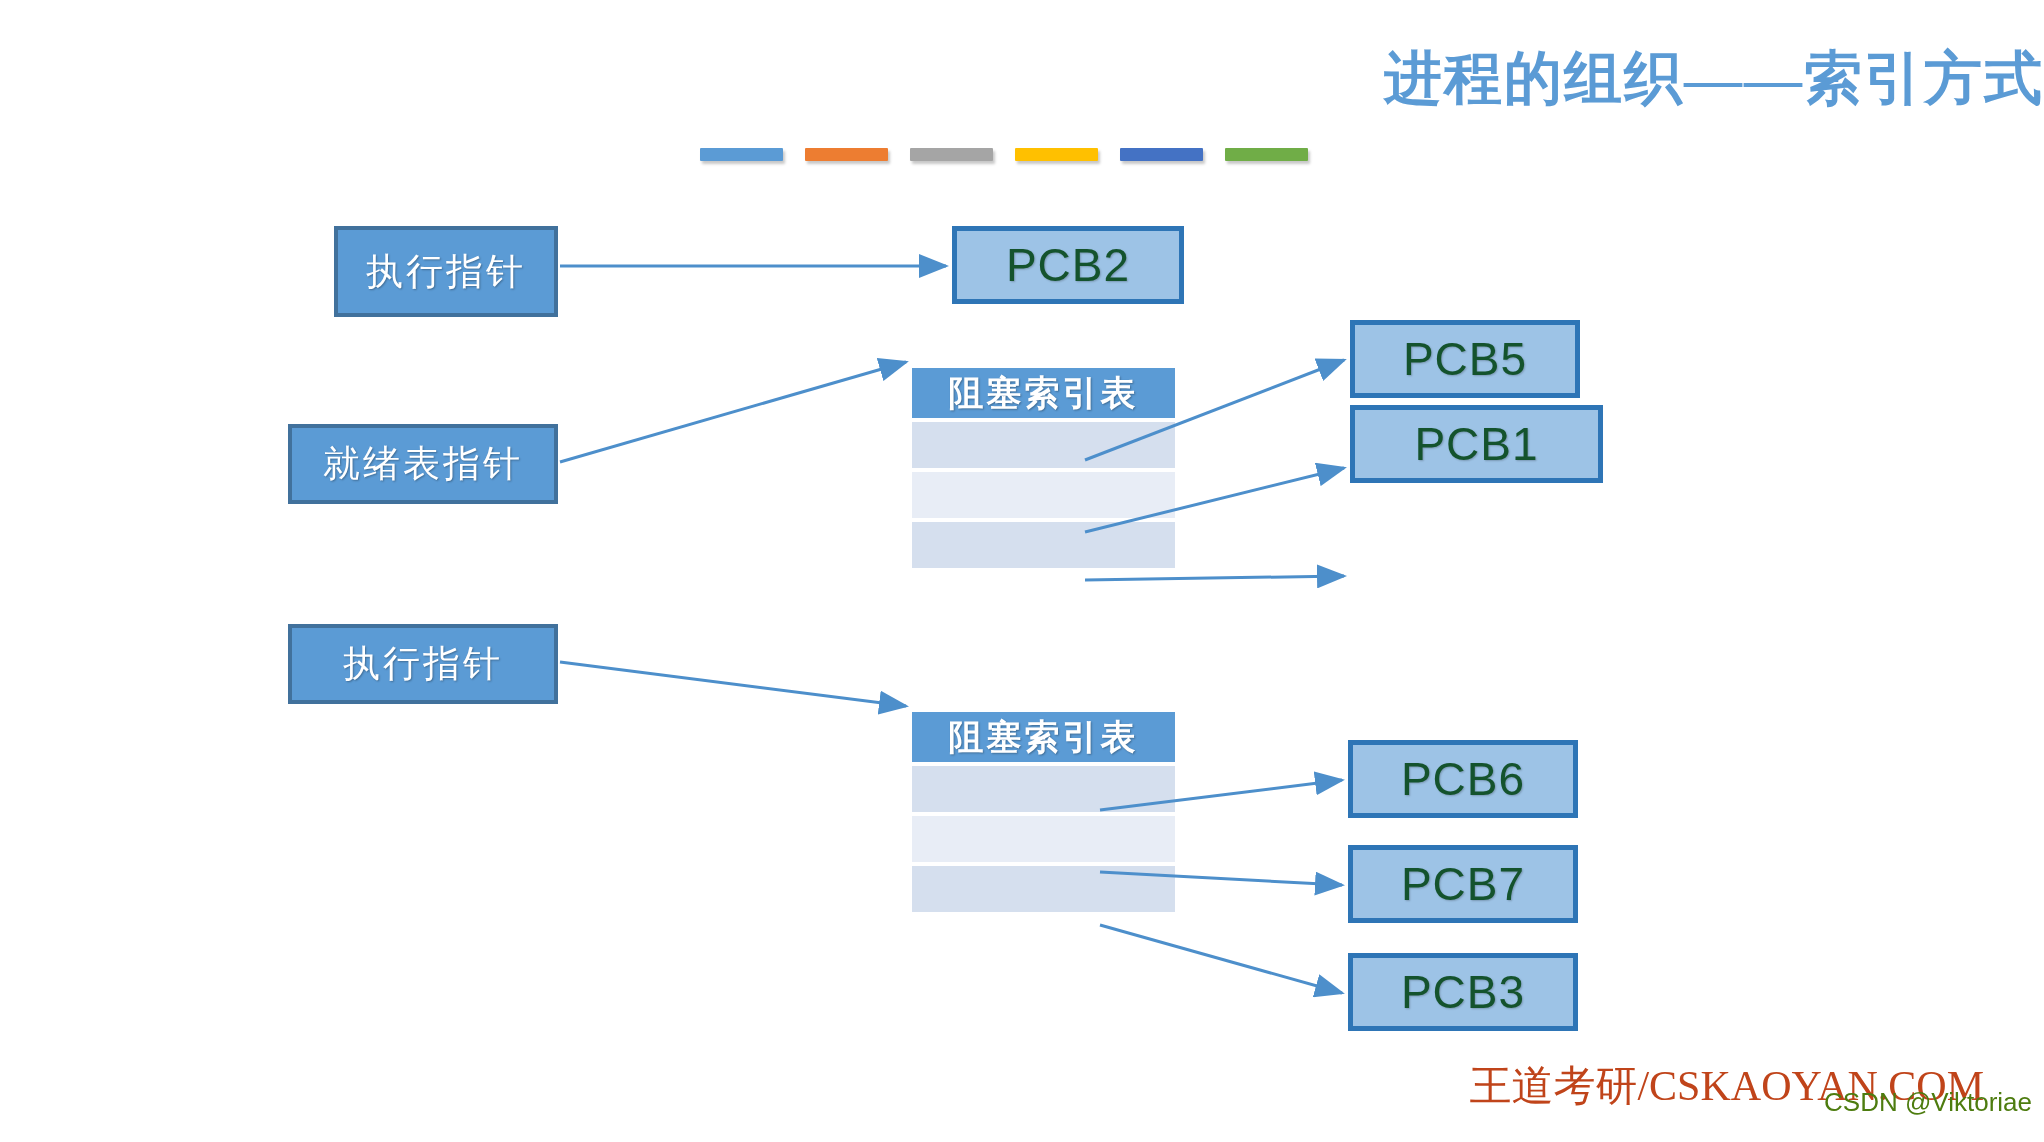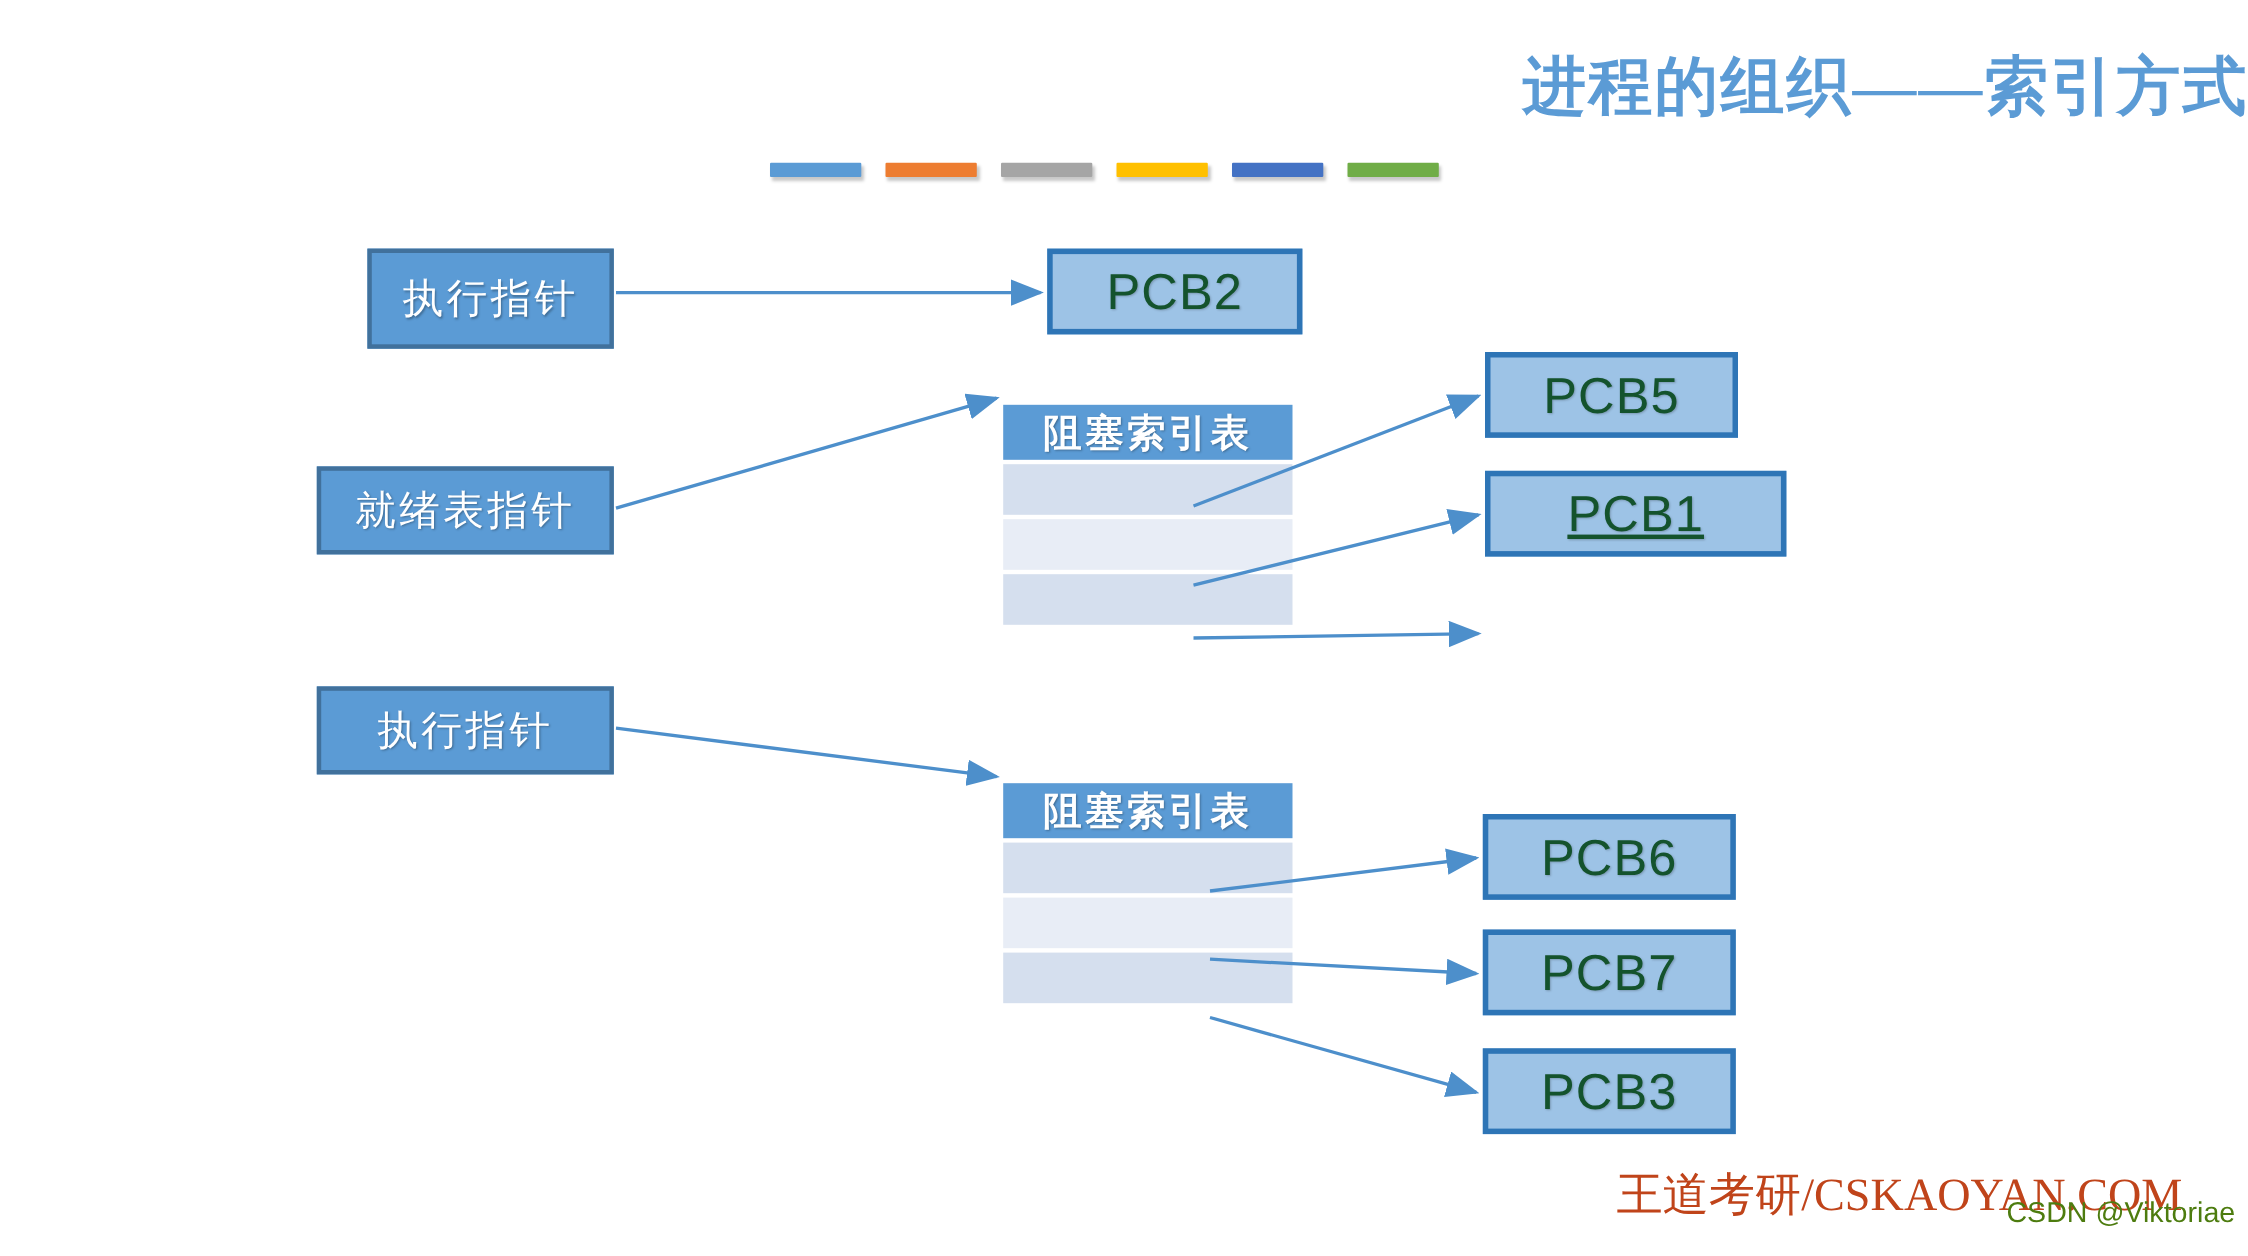--- a/index.html
+++ b/index.html
@@ -178,7 +178,7 @@
   </div>
 
   <div class="pcb-box" style="left:1350px; top:320px; width:230px; height:78px;">PCB5</div>
-  <div class="pcb-box" style="left:1350px; top:428px; width:274px; height:78px;text-decoration:underline;">PCB1</div>
+  <div class="pcb-box" style="left:1350px; top:405px; width:253px; height:78px;">PCB1</div>
 
   <div class="pcb-box" style="left:1348px; top:740px; width:230px; height:78px;">PCB6</div>
   <div class="pcb-box" style="left:1348px; top:845px; width:230px; height:78px;">PCB7</div>

